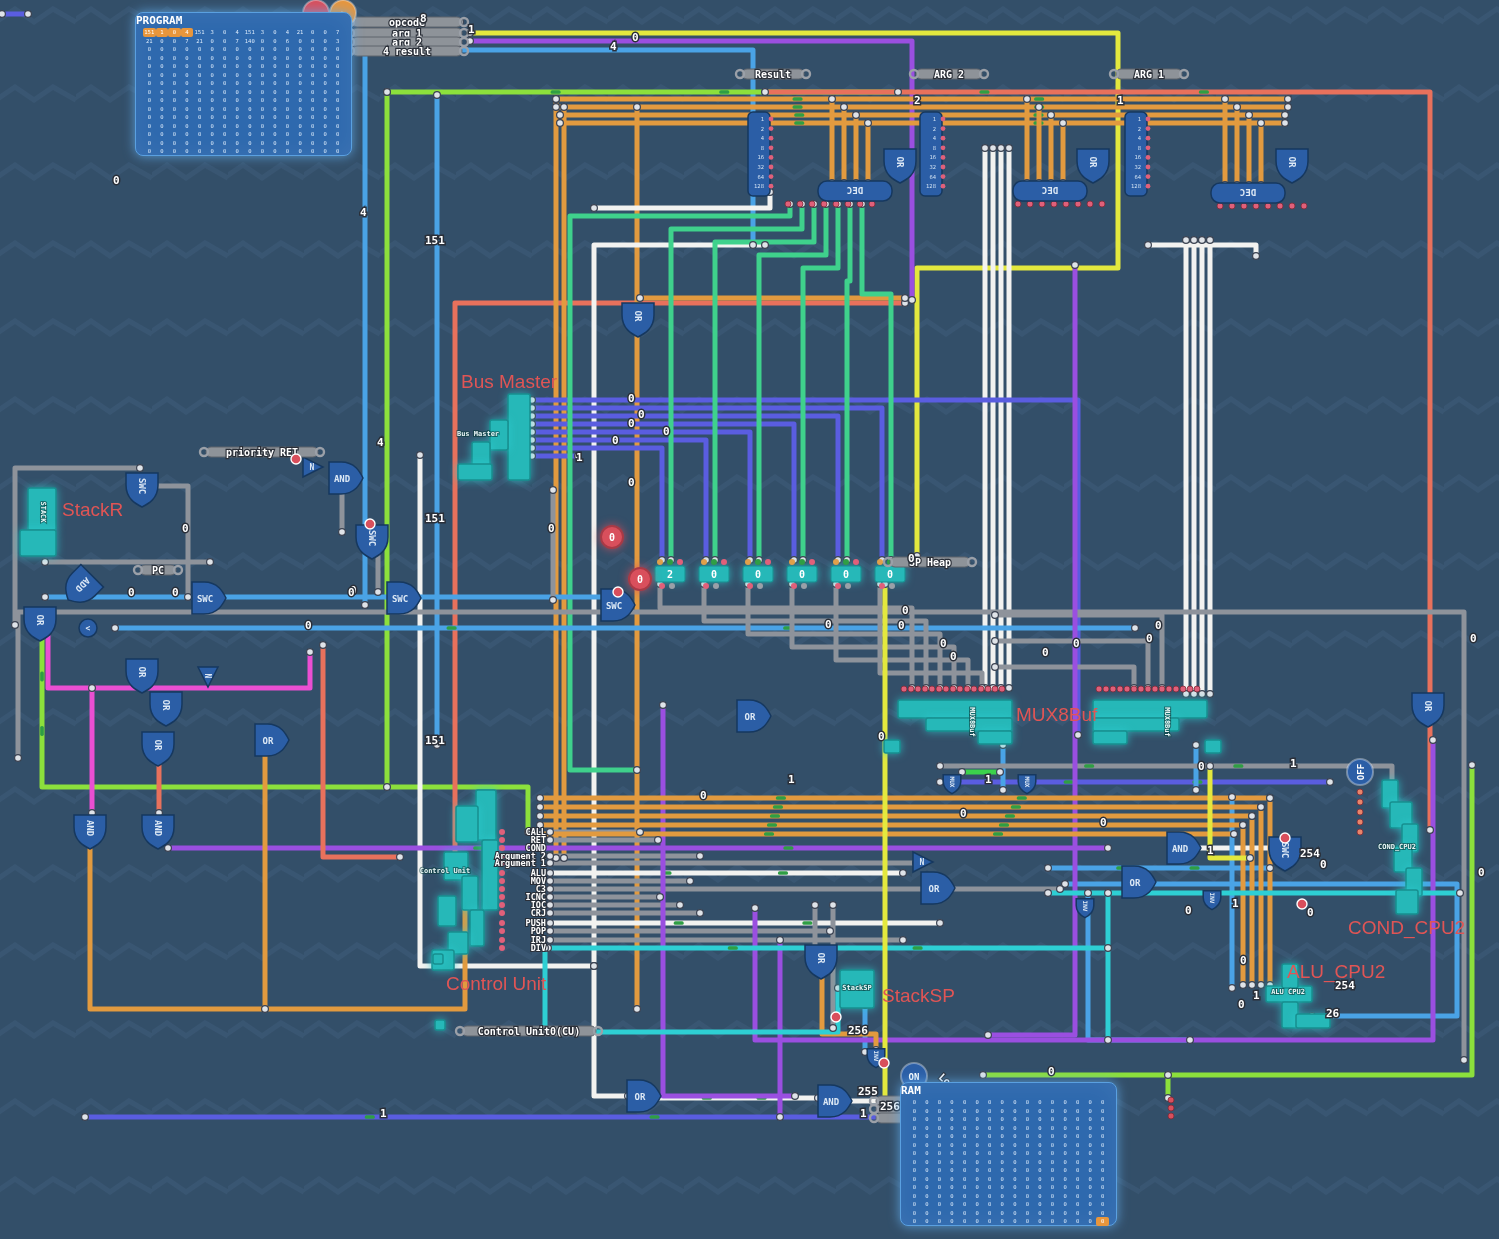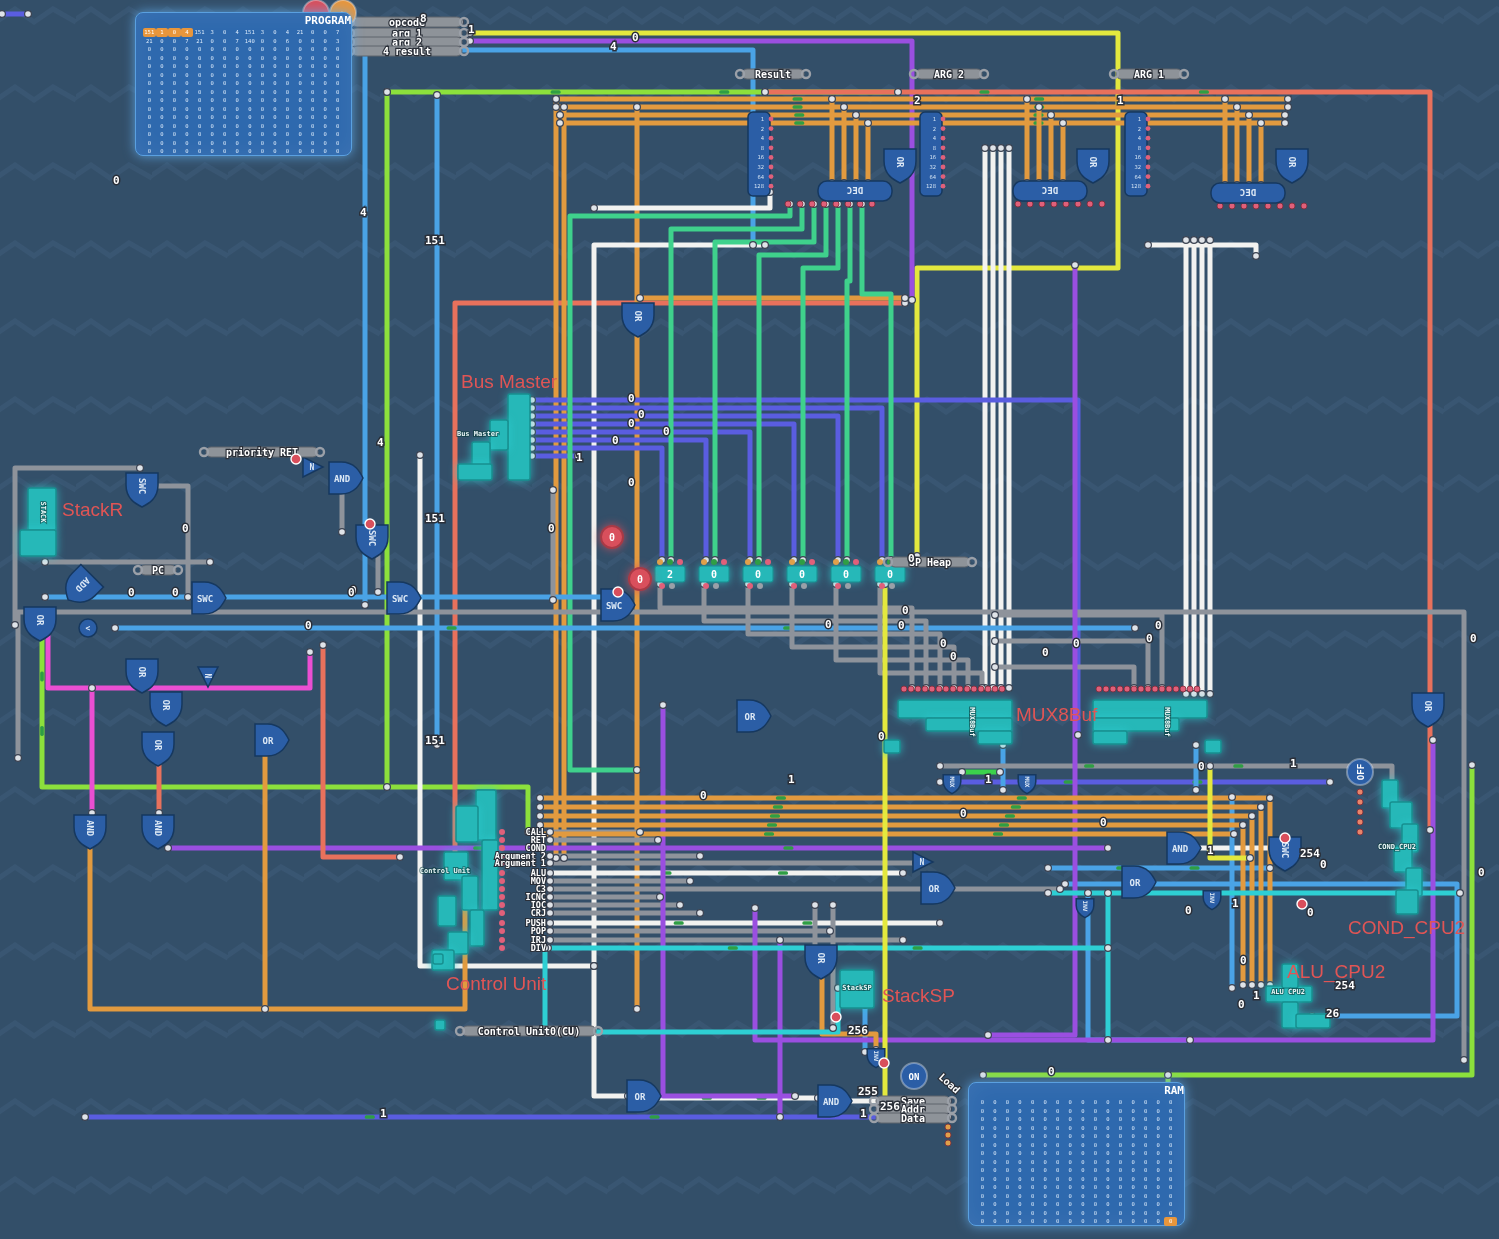--- a/index.html
+++ b/index.html
@@ -8,7 +8,7 @@
   #cv{position:absolute;left:0;top:0;}
   .mem{position:absolute;background:#2e69ae;border:1px solid #5aa0e0;border-radius:8px;
        box-shadow:0 0 12px rgba(96,168,232,.85), inset 0 0 26px rgba(255,255,255,.07);}
-  .mem-title{text-align:right;color:#fff;font:bold 11px "DejaVu Sans Mono",monospace;margin-top:1px;}
+  .mem-title{text-align:left;color:#fff;font:bold 11px "DejaVu Sans Mono",monospace;margin-top:1px;}
   .mem-grid{display:grid;grid-template-columns:repeat(16,1fr);padding:1px 7px 0 7px;}
   .mem-cell{color:#d9e9fa;font:5.5px "DejaVu Sans Mono",monospace;line-height:8.5px;text-align:center;}
   .mem-cell.hl{background:#e8963c;color:#fff;border-radius:2px;}

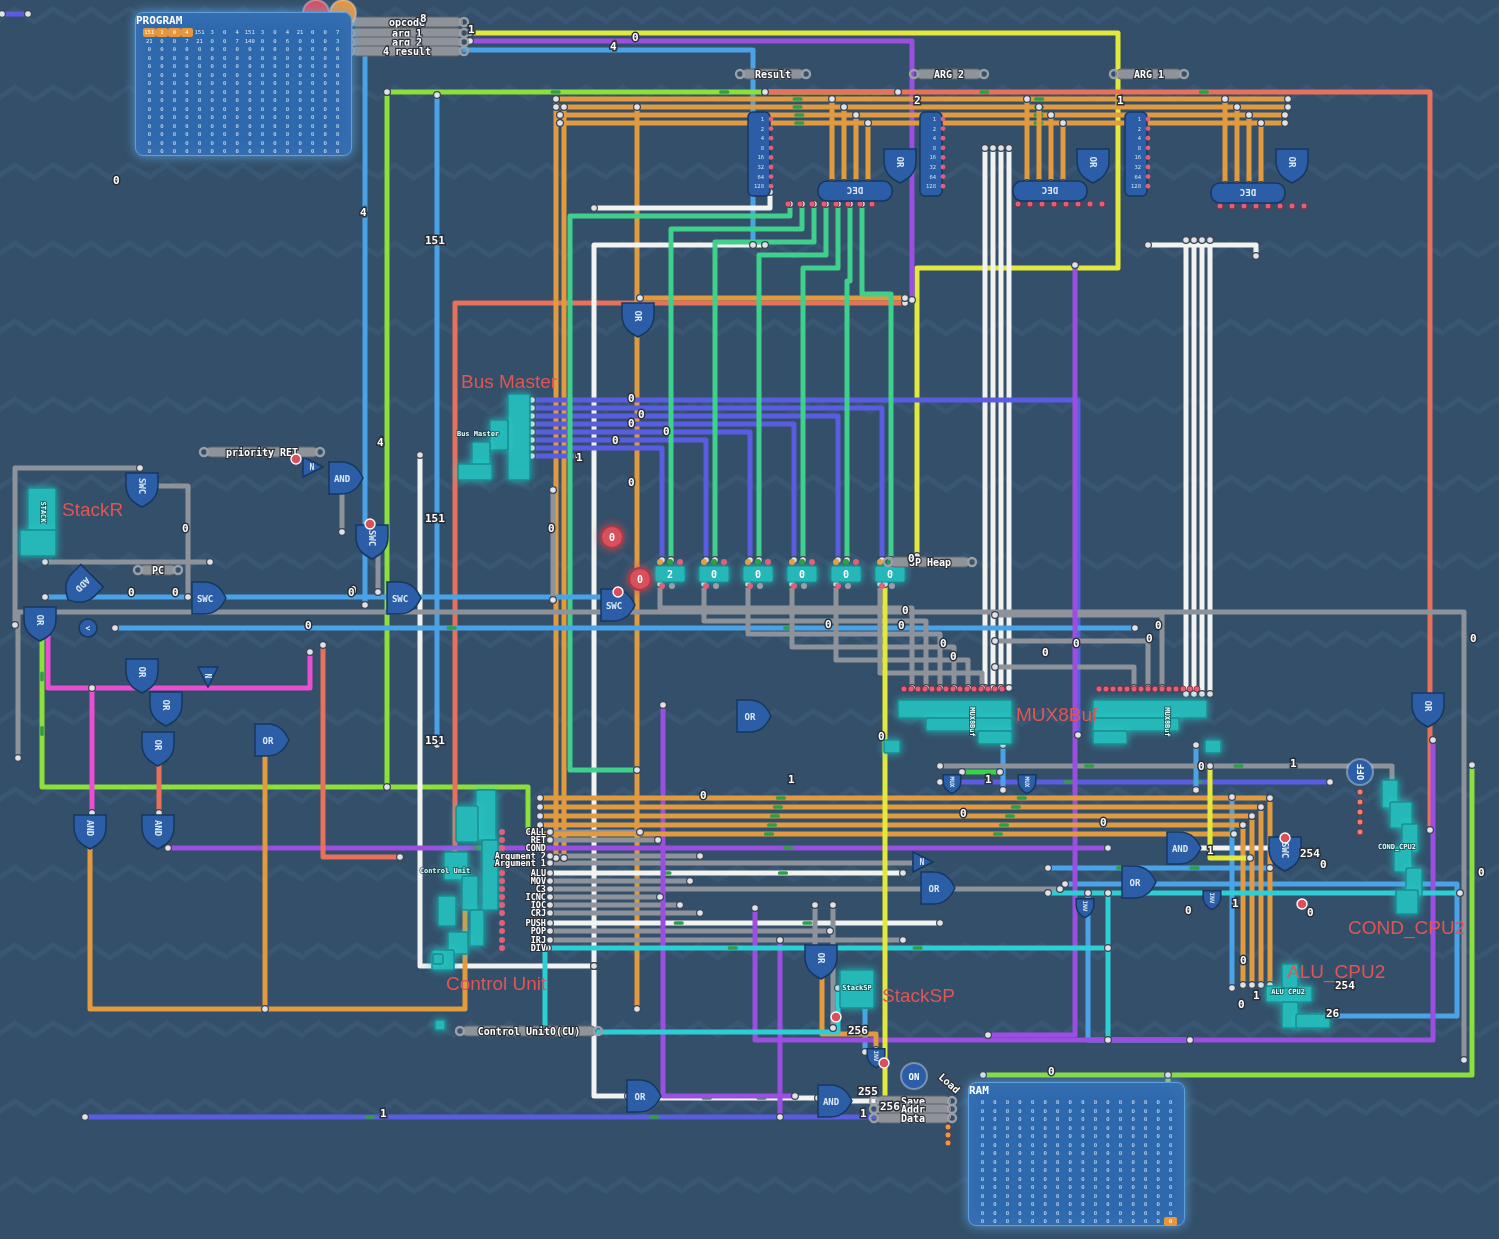--- a/index.html
+++ b/index.html
@@ -1311,7 +1311,7 @@
       </div>
   </div>
 
-  <div class="mem" id="ram-mem" style="left: 968px; top: 1082px; width: 215px; height: 142px;">
+  <div class="mem" id="ram-mem" style="left: 900px; top: 1082px; width: 215px; height: 142px;">
     <div class="mem-title">RAM</div>
     <div class="mem-grid">
         <div class="mem-cell">0</div>

